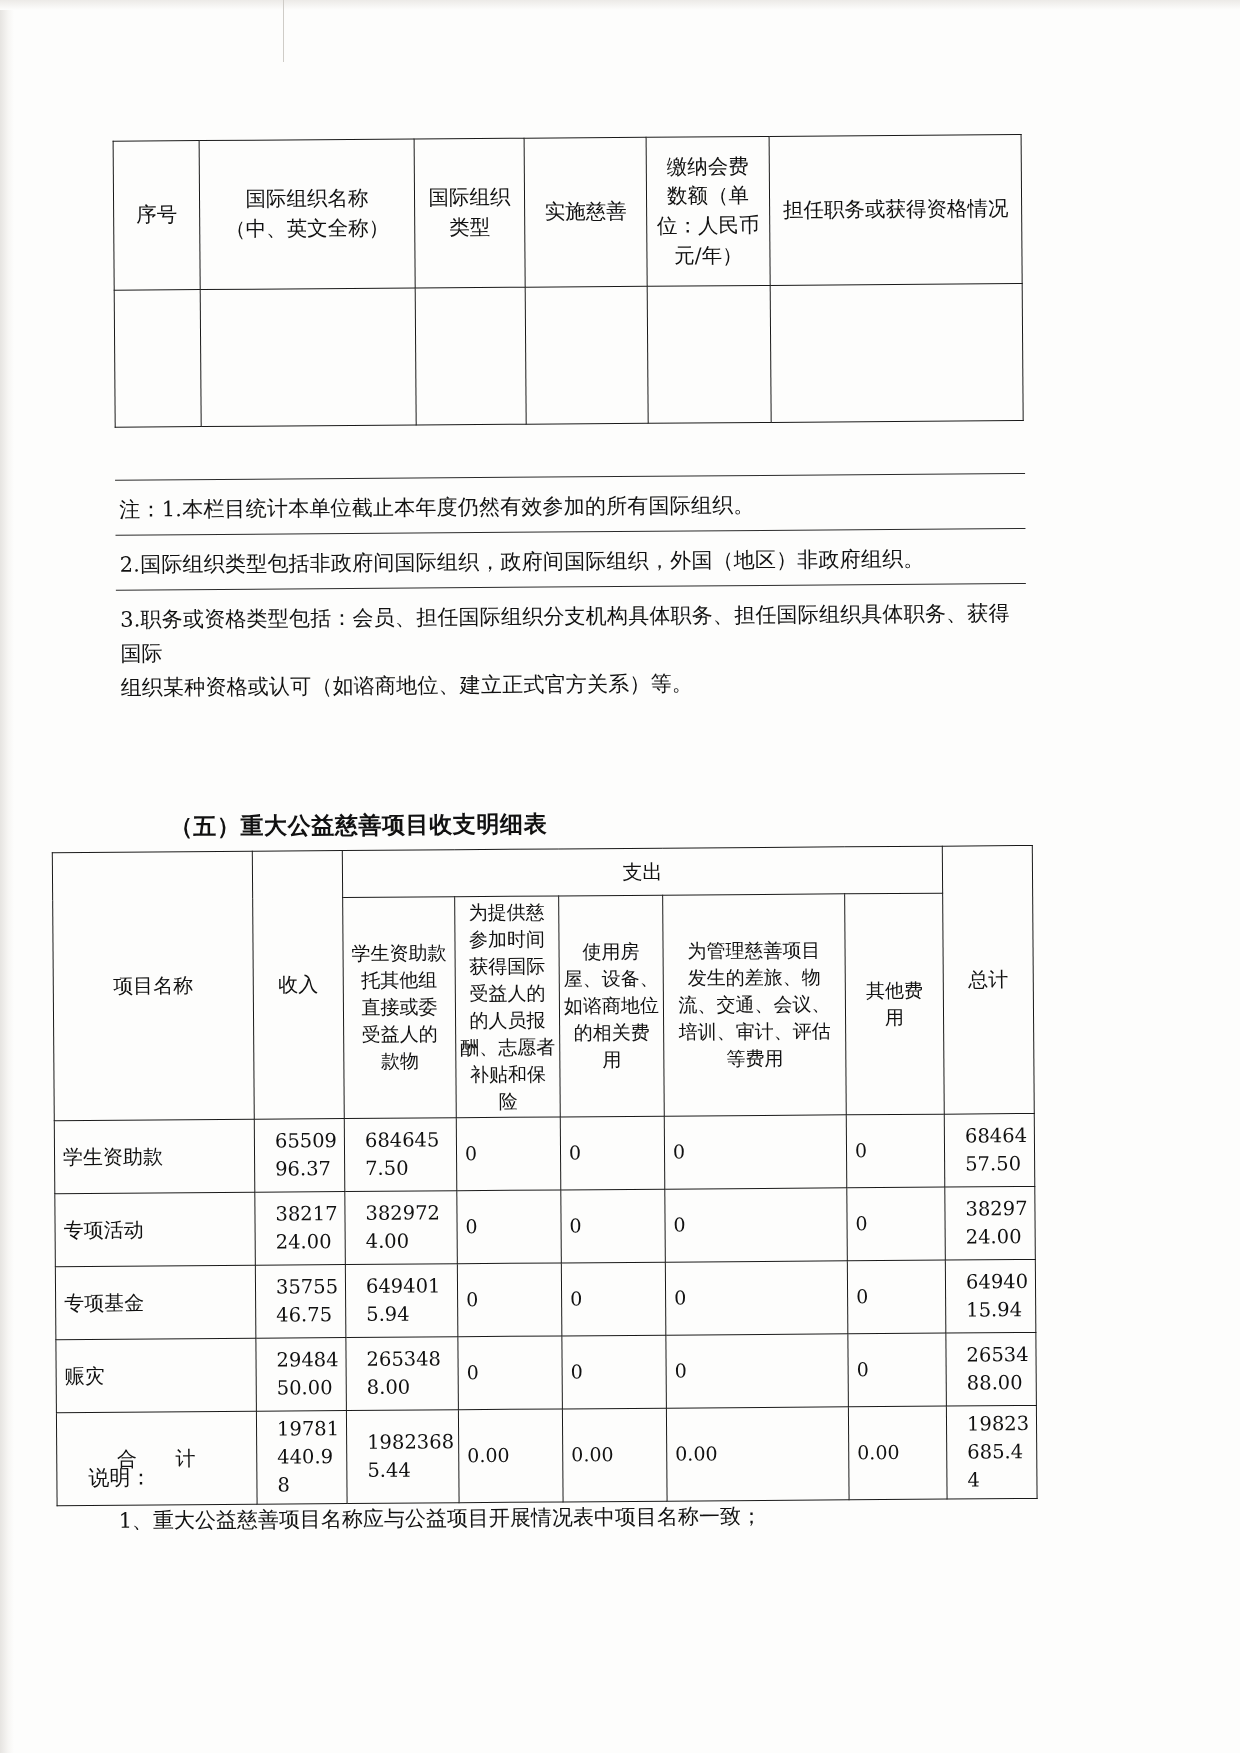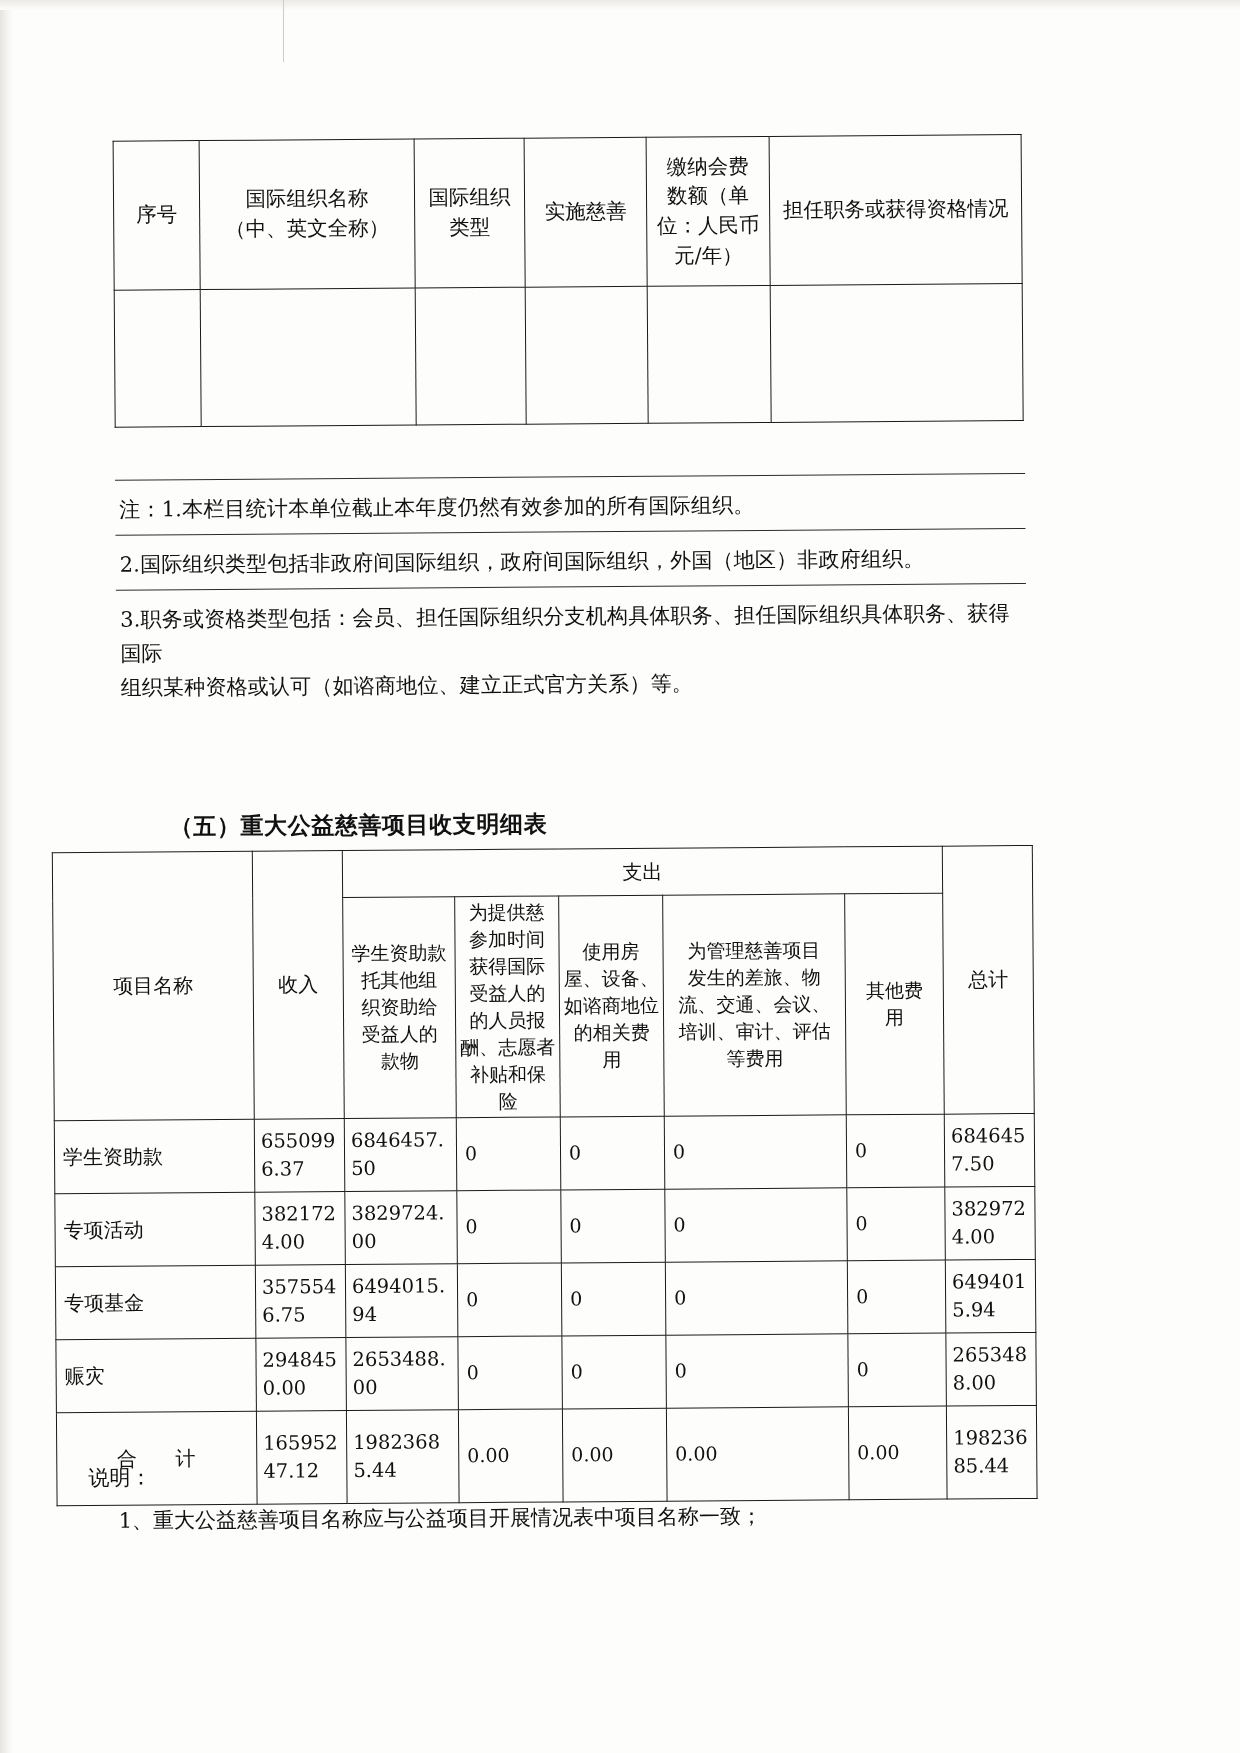--- a/index.html
+++ b/index.html
@@ -269,7 +269,7 @@
           <td class="colhead">
             <span class="cellwrap">学生资助款</span>
             <span class="cellwrap">托其他组</span>
-            <span class="cellwrap">织资助给</span>
+            <span class="cellwrap">直接或委</span>
             <span class="cellwrap">受益人的</span>
             <span class="cellwrap">款物</span>
           </td>

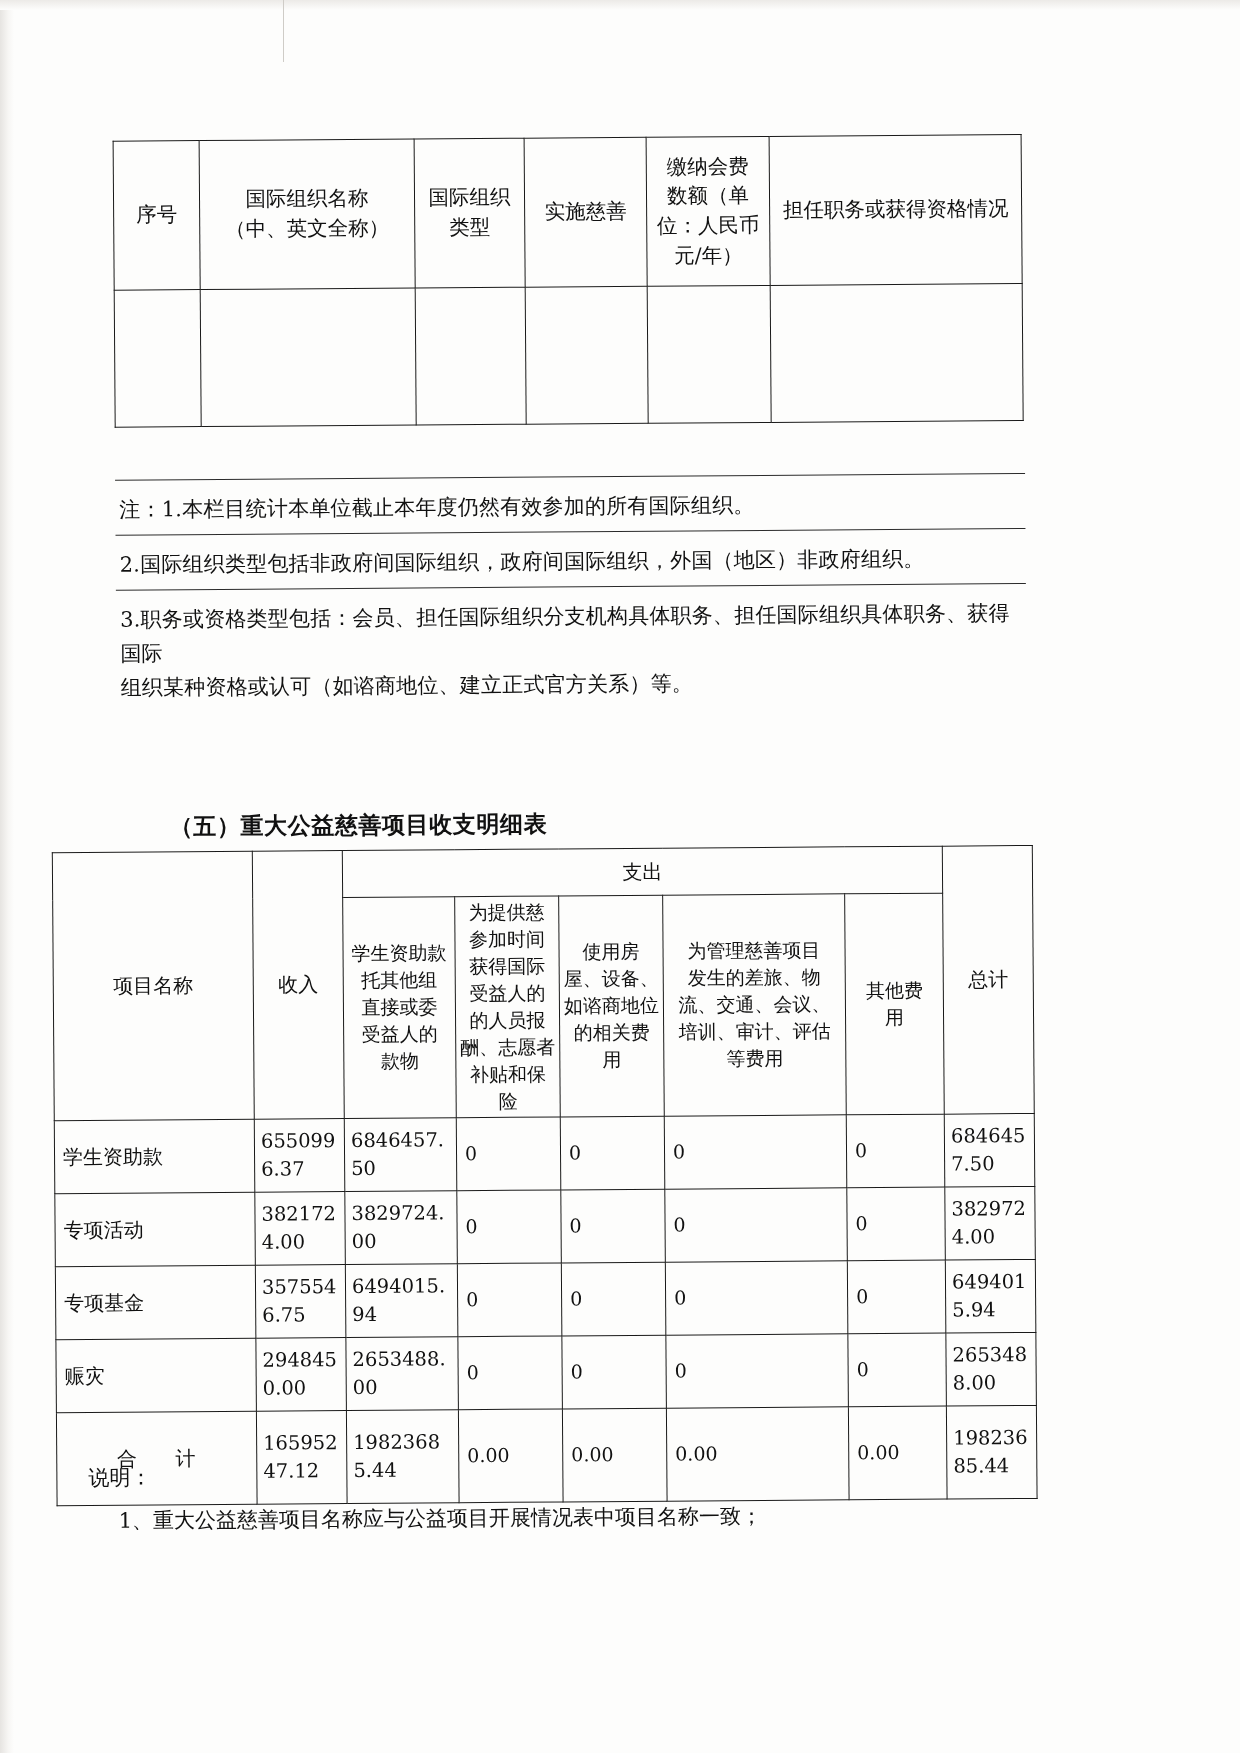--- a/index.html
+++ b/index.html
@@ -138,7 +138,7 @@
   }
   .tbl2 td.num {
     text-align: left;
-    padding-left: 6px;
+    padding-left: 20px;
     vertical-align: middle;
     font-size: 19.5px;
     word-break: break-all;

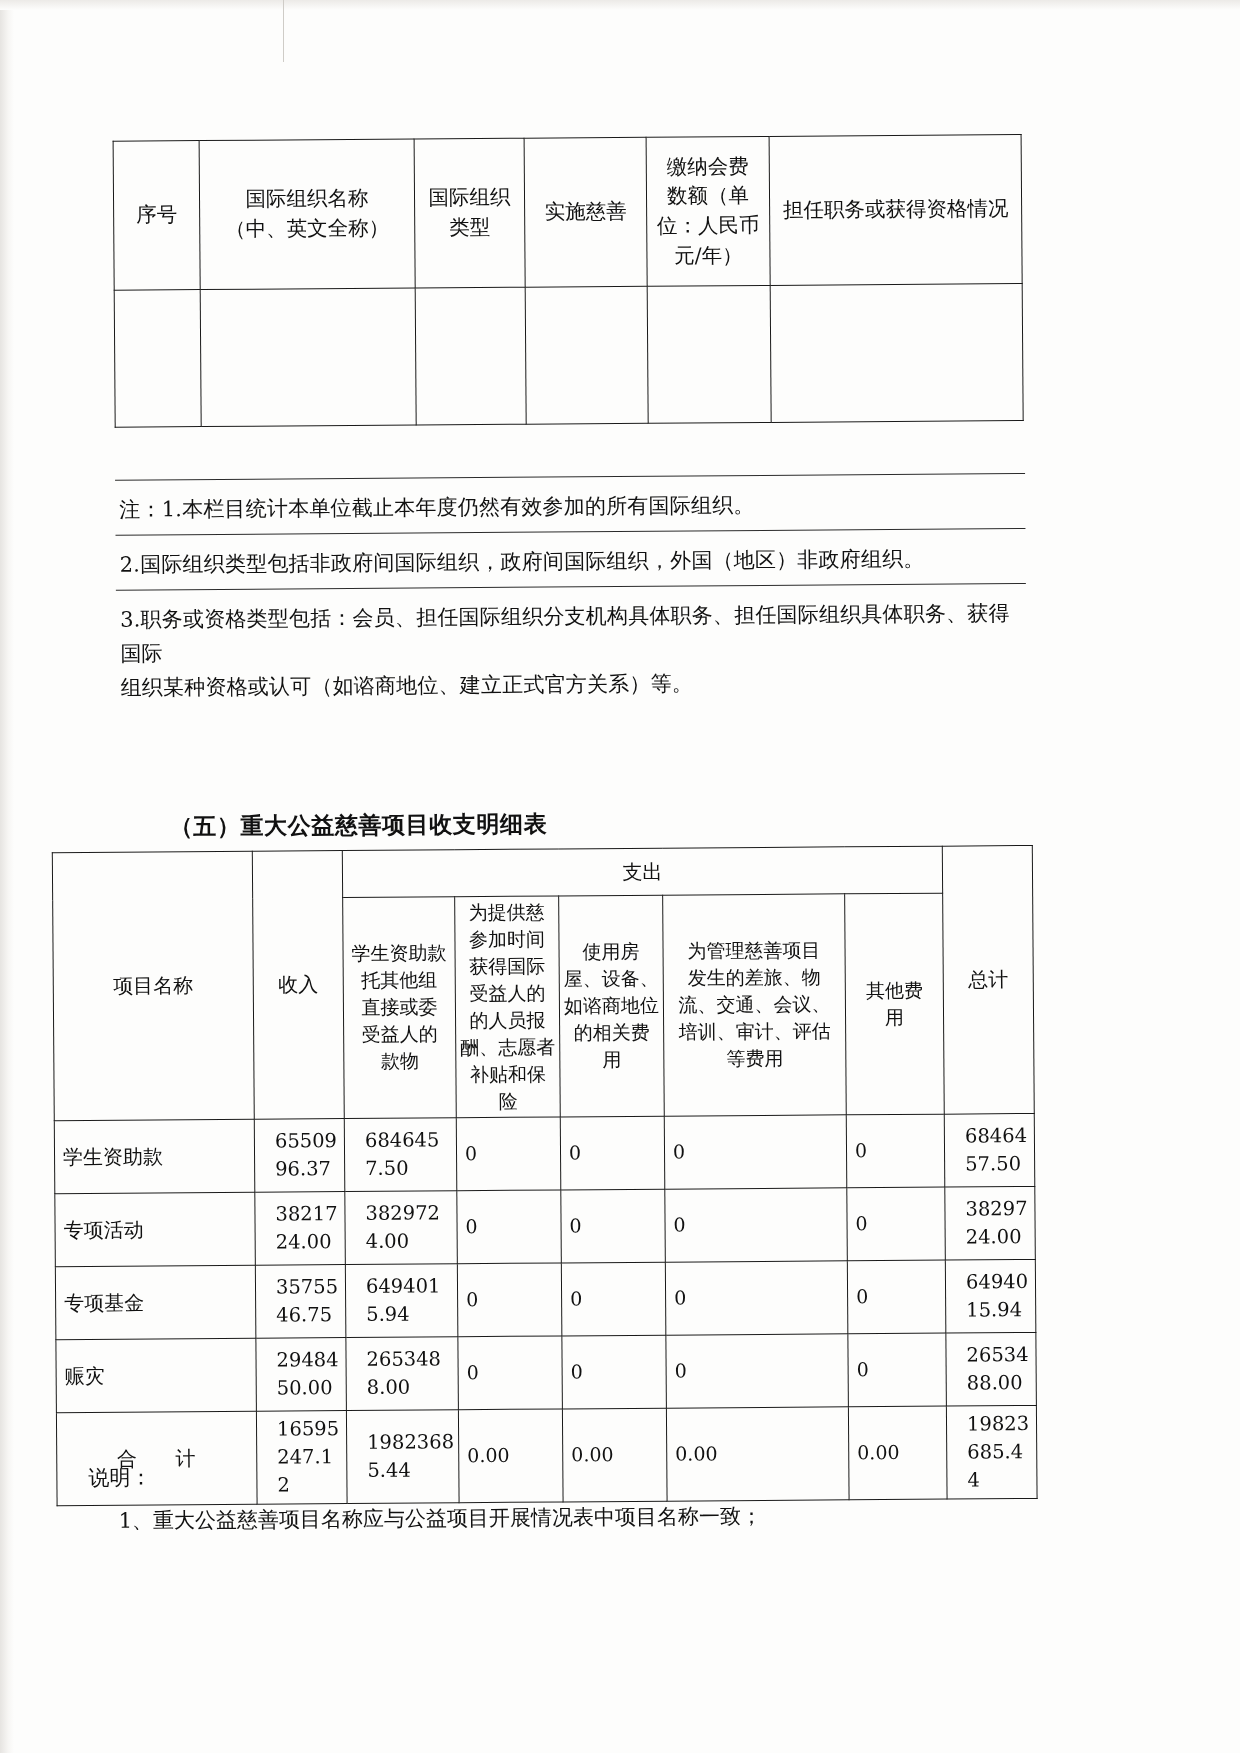--- a/index.html
+++ b/index.html
@@ -346,7 +346,7 @@
 
         <tr class="total">
           <td class="total-label">合    计</td>
-          <td class="num">16595247.12</td>
+          <td class="num">19781440.98</td>
           <td class="num">19823685.44</td>
           <td class="zero">0.00</td>
           <td class="zero">0.00</td>

